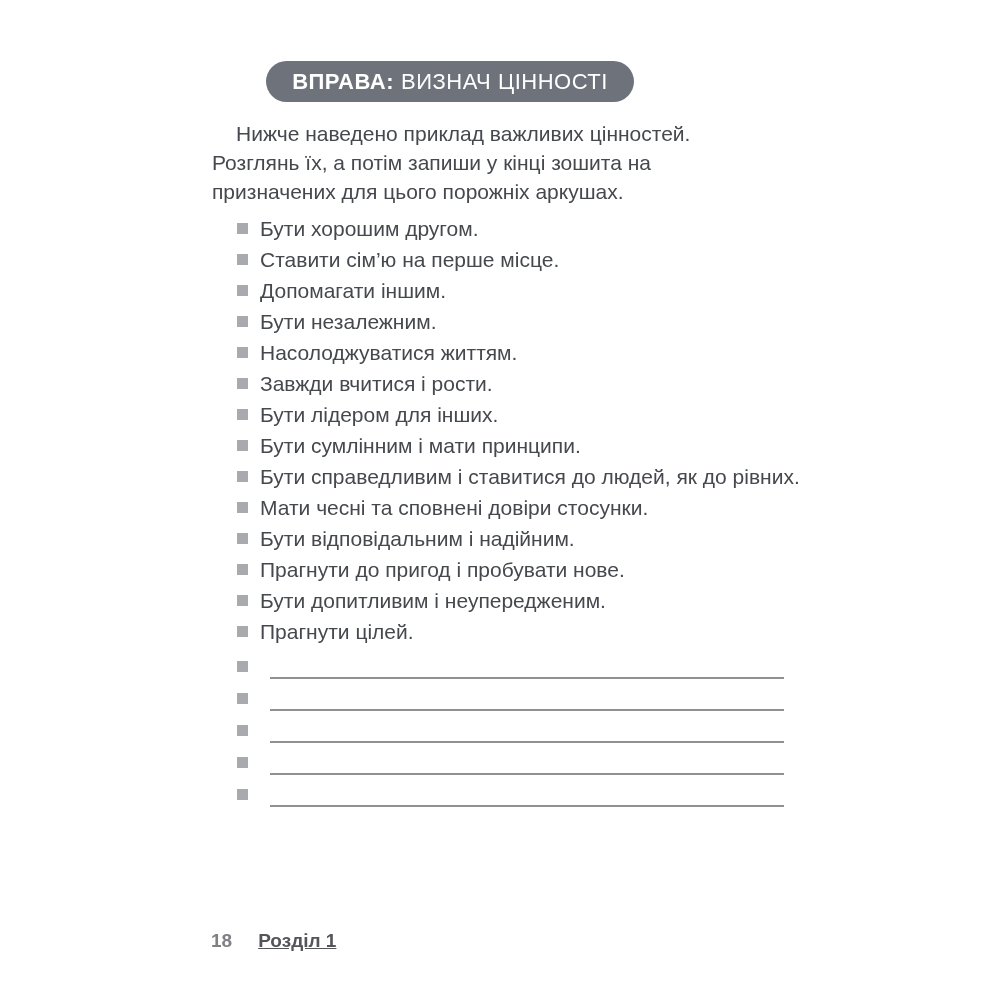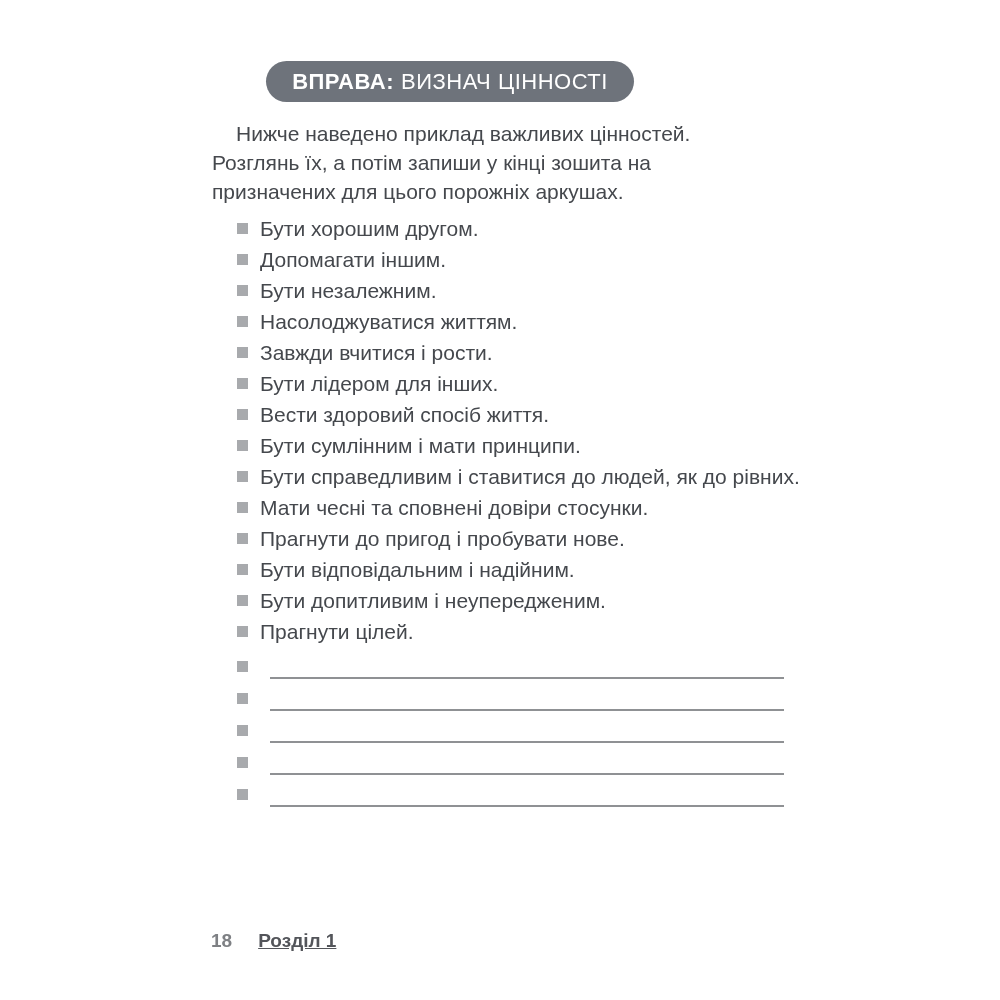--- a/index.html
+++ b/index.html
@@ -120,6 +120,10 @@
       </div>
       <div class="list-item">
         <span class="bullet"></span>
+        <span class="item-text">Ставити сім’ю на перше місце.</span>
+      </div>
+      <div class="list-item">
+        <span class="bullet"></span>
         <span class="item-text">Допомагати іншим.</span>
       </div>
       <div class="list-item">

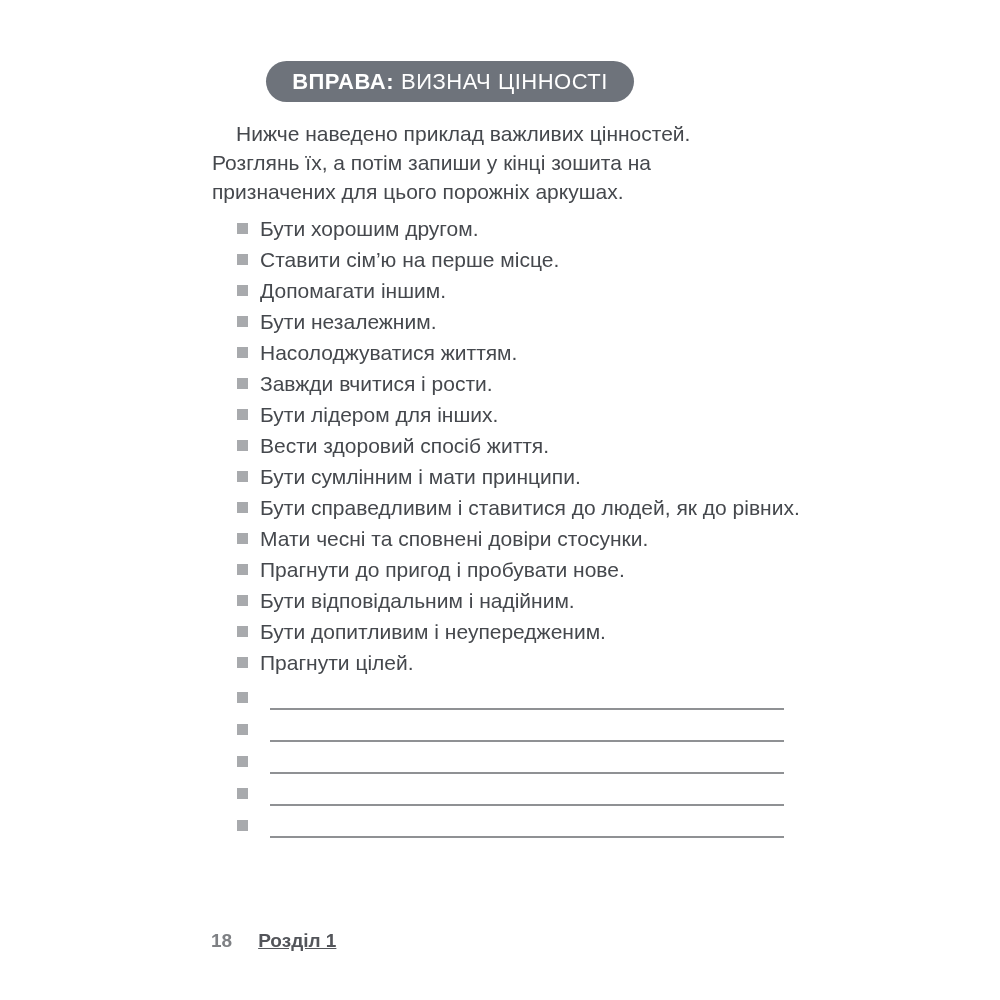--- a/index.html
+++ b/index.html
@@ -144,10 +144,6 @@
       </div>
       <div class="list-item">
         <span class="bullet"></span>
-        <span class="item-text">Вести здоровий спосіб життя.</span>
-      </div>
-      <div class="list-item">
-        <span class="bullet"></span>
         <span class="item-text">Бути сумлінним і мати принципи.</span>
       </div>
       <div class="list-item">

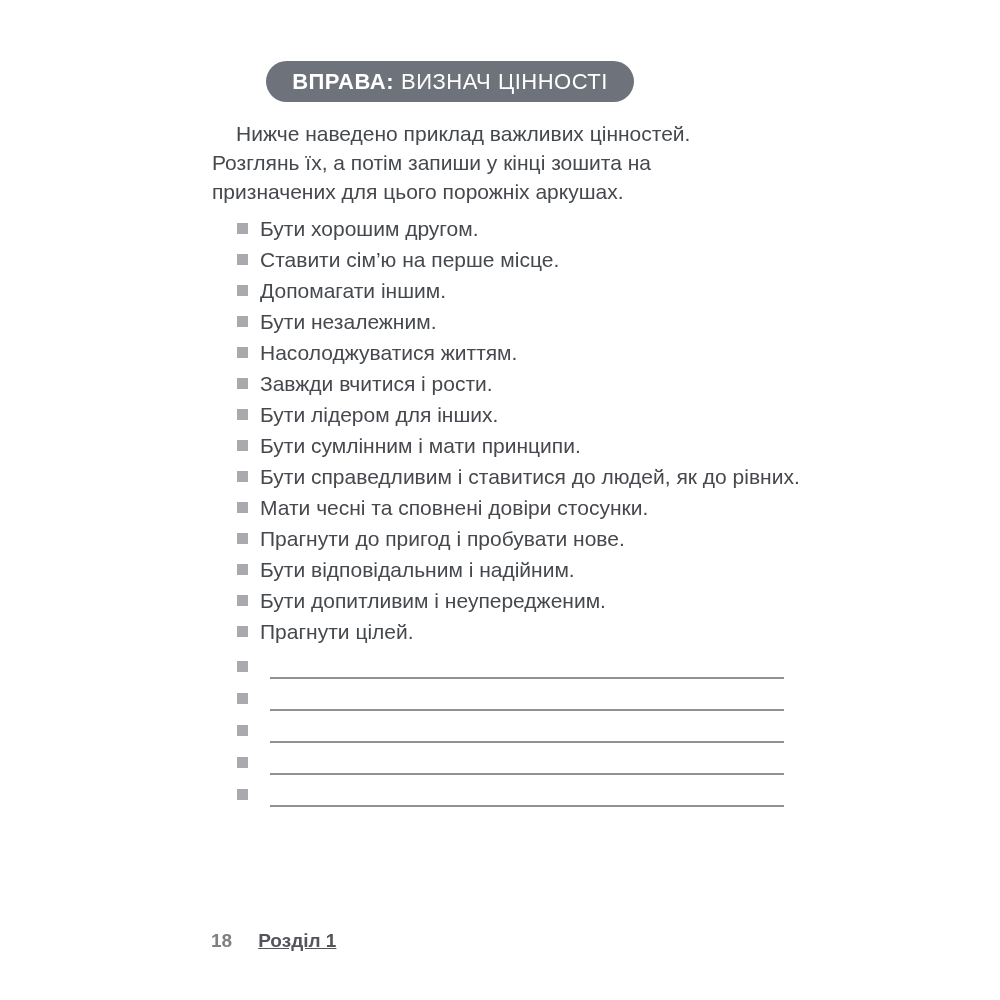--- a/index.html
+++ b/index.html
@@ -156,11 +156,11 @@
       </div>
       <div class="list-item">
         <span class="bullet"></span>
+        <span class="item-text">Бути відповідальним і надійним.</span>
+      </div>
+      <div class="list-item">
+        <span class="bullet"></span>
         <span class="item-text">Прагнути до пригод і пробувати нове.</span>
-      </div>
-      <div class="list-item">
-        <span class="bullet"></span>
-        <span class="item-text">Бути відповідальним і надійним.</span>
       </div>
       <div class="list-item">
         <span class="bullet"></span>

